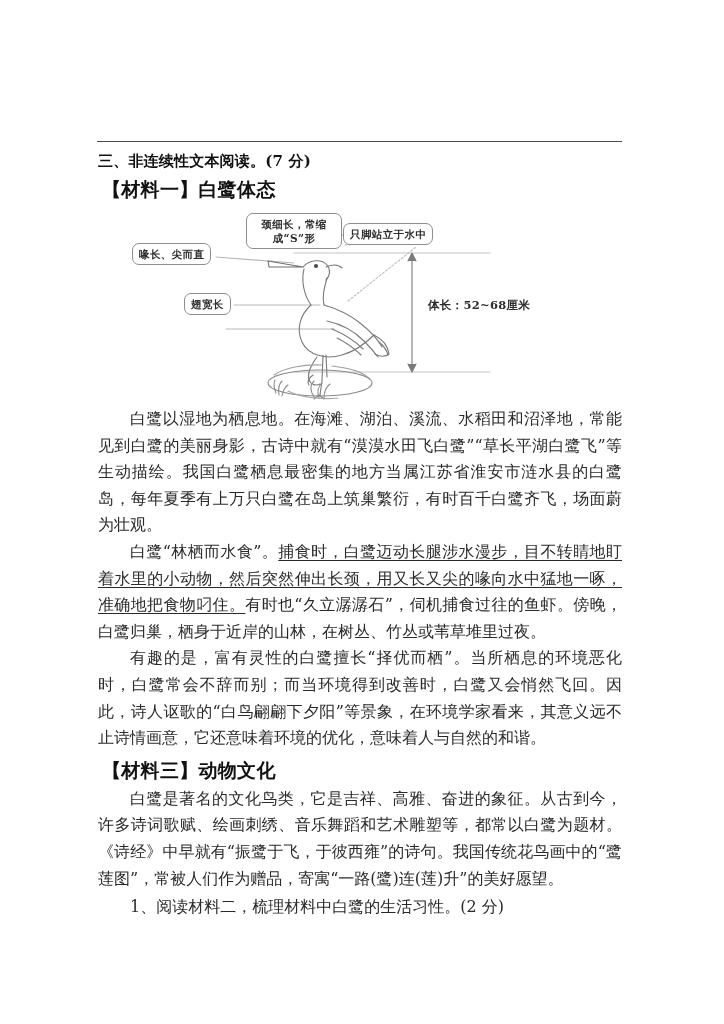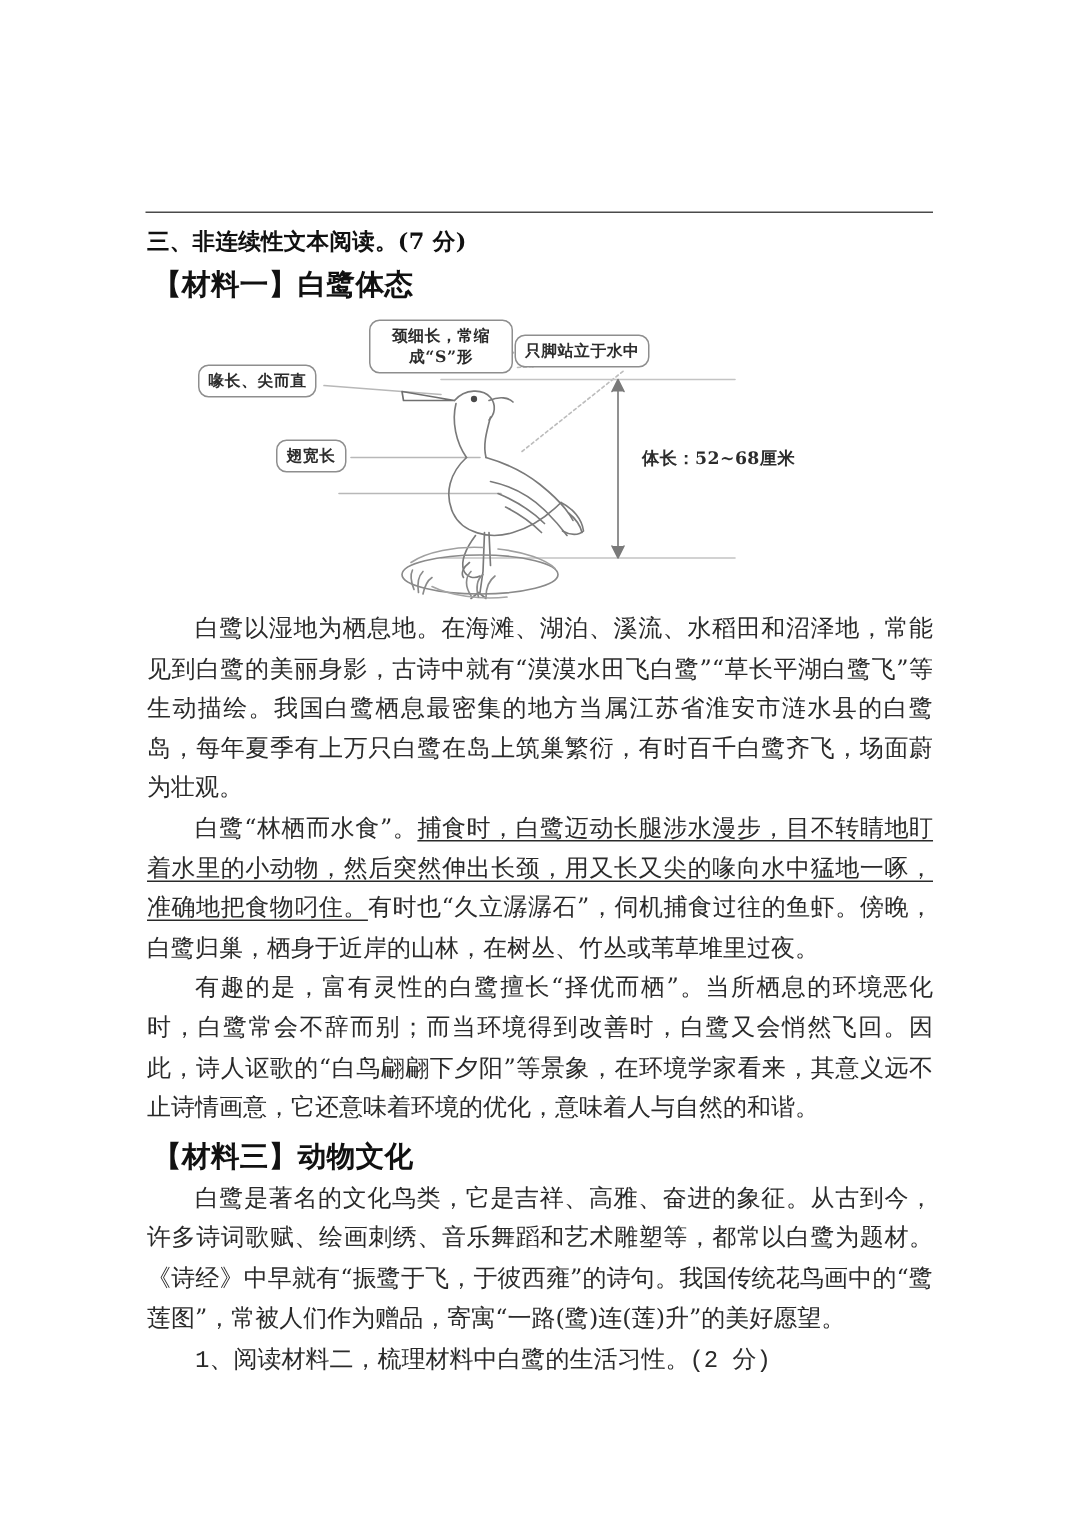--- a/index.html
+++ b/index.html
@@ -72,7 +72,6 @@
   }
   p.body.q {
     margin-top: 2px;
-    font-family: Liberation Mono, monospace;
   }
   .u {
     text-decoration: underline;

